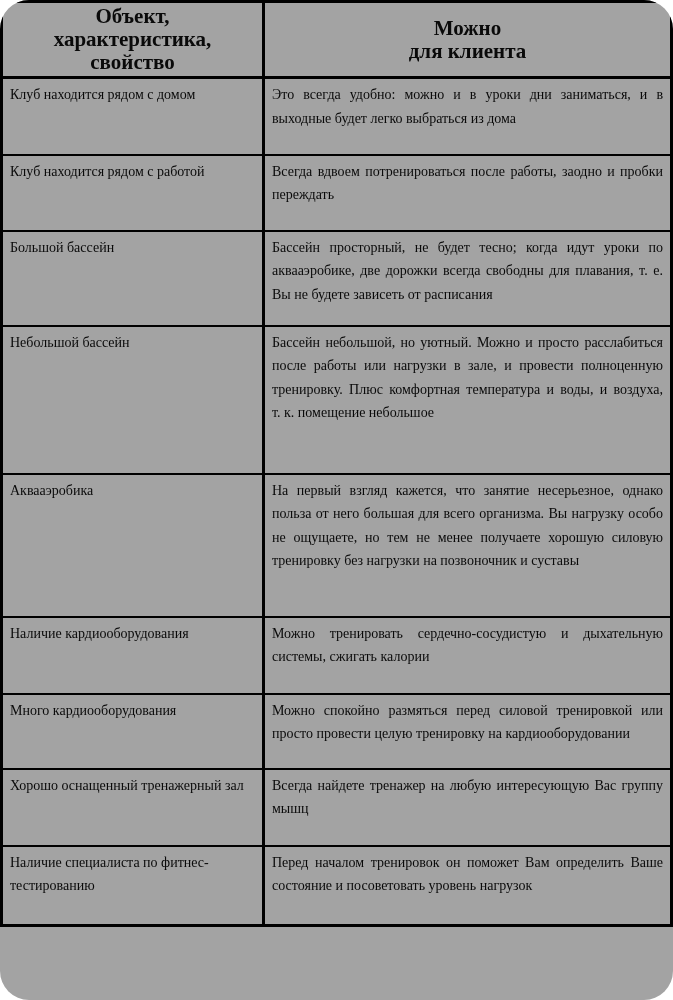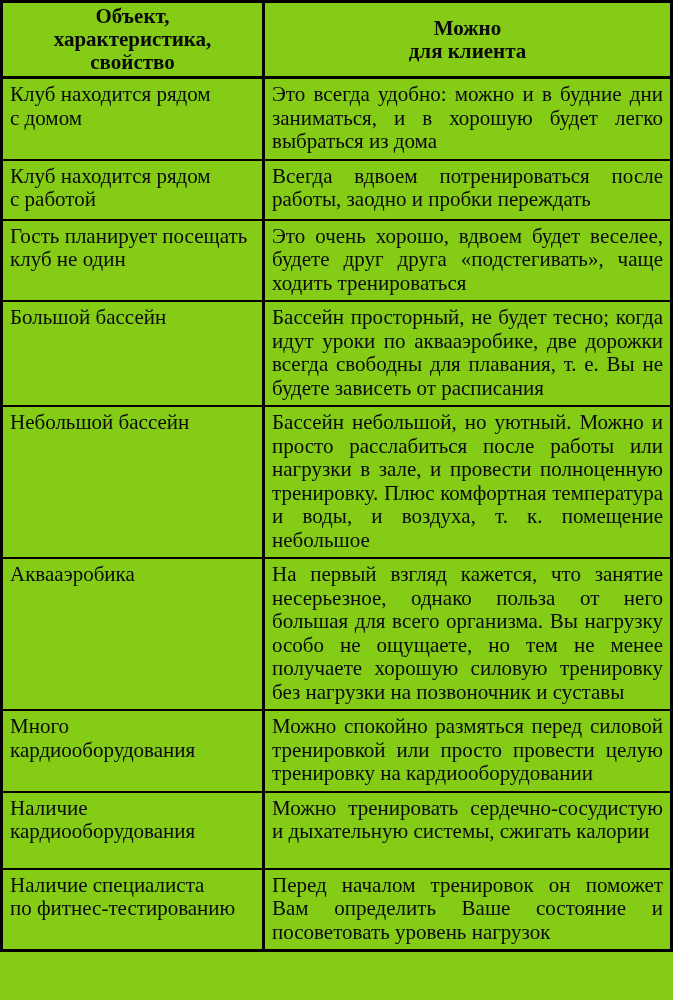--- a/index.html
+++ b/index.html
@@ -10,9 +10,10 @@
   .page {
     width: 673px;
     height: 1000px;
-    background: #84cc16;
+    background: #a3a3a3;
     overflow: hidden;
     box-sizing: border-box;
+    border-radius: 29px;
   }
   table.benefits {
     border-collapse: collapse;

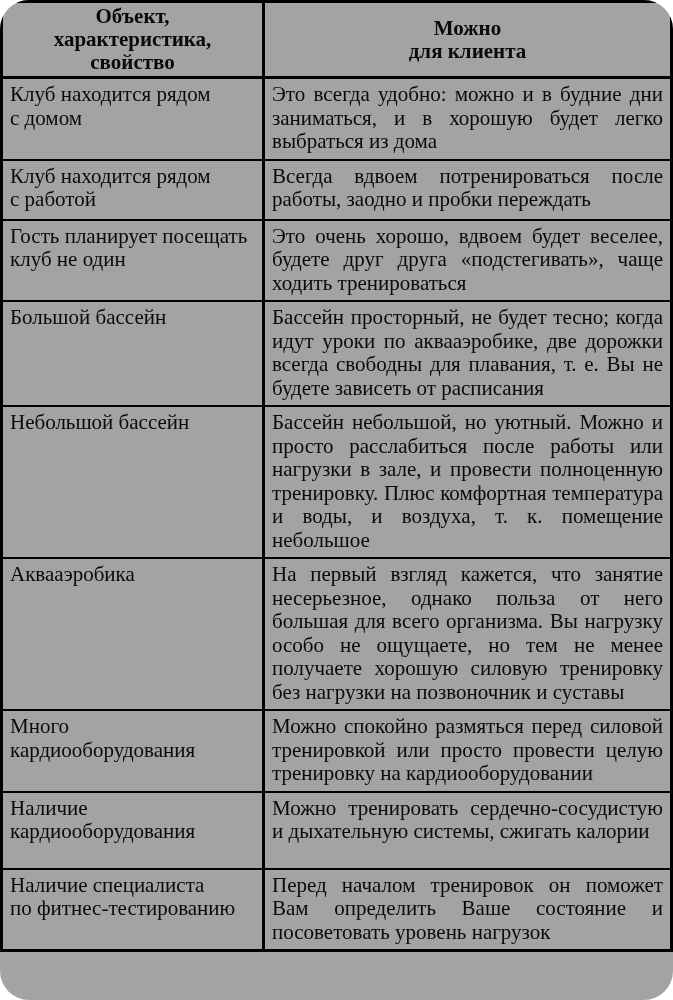--- a/index.html
+++ b/index.html
@@ -40,7 +40,7 @@
     border-bottom-width: 3px;
   }
   table.benefits td {
-    font-size: 21px;
+    font-size: 14px;
     line-height: 23.5px;
     vertical-align: top;
     padding: 4px 7px 5px 7px;

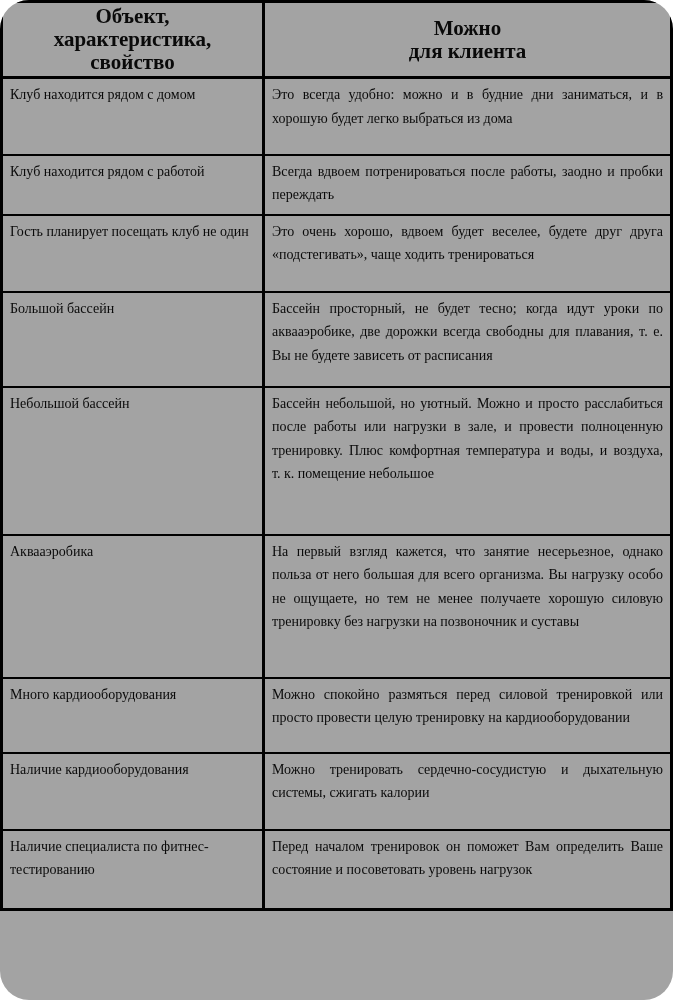--- a/index.html
+++ b/index.html
@@ -77,7 +77,7 @@
     <tbody>
       <tr style="height:77px;">
         <td class="object-cell">Клуб находится рядом с&nbsp;домом</td>
-        <td class="benefit-cell">Это всегда удобно: можно и в будние дни заниматься, и в хорошую будет легко выбраться из дома</td>
+        <td class="benefit-cell">Это всегда удобно: можно и в уроки дни заниматься, и в выходные будет легко выбраться из дома</td>
       </tr>
       <tr style="height:60px;">
         <td class="object-cell">Клуб находится рядом с&nbsp;работой</td>

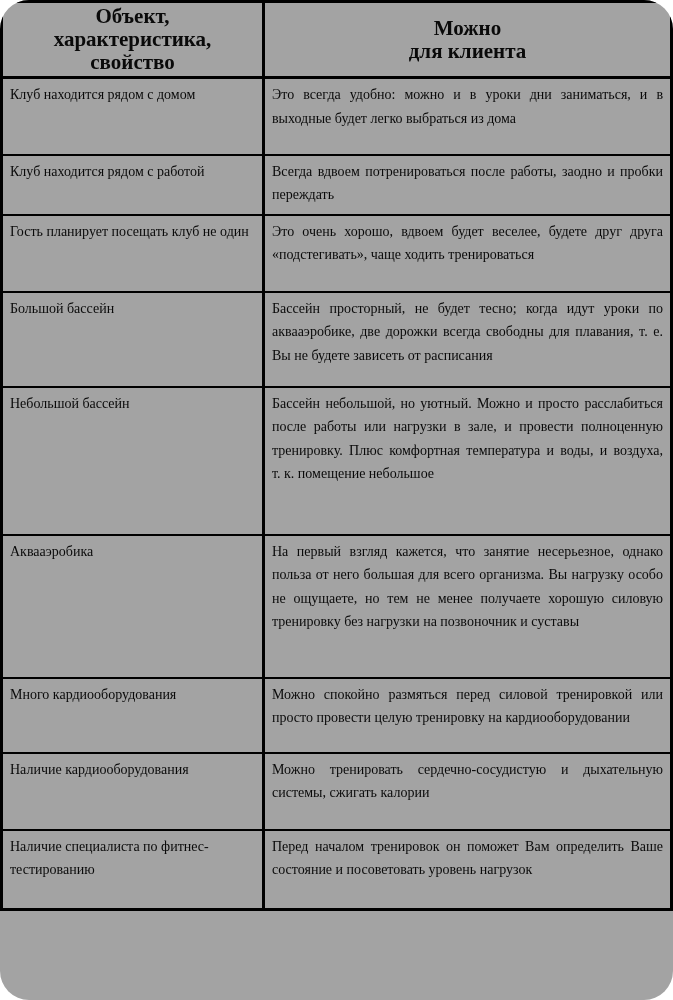--- a/index.html
+++ b/index.html
@@ -79,7 +79,7 @@
         <td class="object-cell">Клуб находится рядом с&nbsp;домом</td>
         <td class="benefit-cell">Это всегда удобно: можно и в уроки дни заниматься, и в выходные будет легко выбраться из дома</td>
       </tr>
-      <tr style="height:60px;">
+      <tr style="height:76px;">
         <td class="object-cell">Клуб находится рядом с&nbsp;работой</td>
         <td class="benefit-cell">Всегда вдвоем потренироваться после работы, заодно и пробки переждать</td>
       </tr>

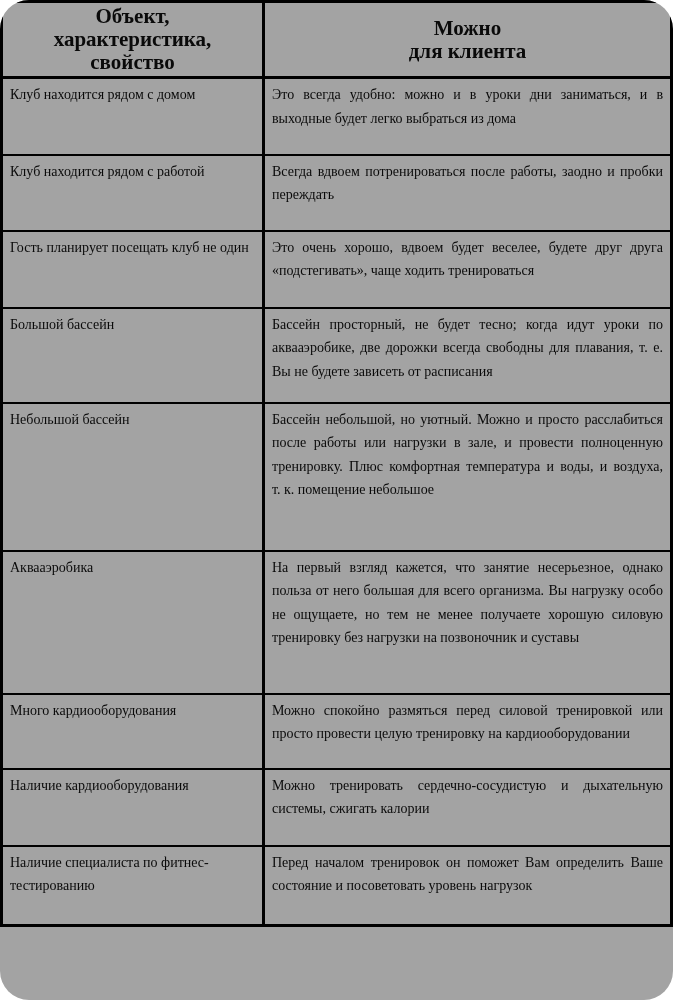--- a/index.html
+++ b/index.html
@@ -83,10 +83,6 @@
         <td class="object-cell">Клуб находится рядом с&nbsp;работой</td>
         <td class="benefit-cell">Всегда вдвоем потренироваться после работы, заодно и пробки переждать</td>
       </tr>
-      <tr style="height:77px;">
-        <td class="object-cell">Гость планирует посещать клуб не один</td>
-        <td class="benefit-cell">Это очень хорошо, вдвоем будет веселее, будете друг друга «подстегивать», чаще ходить тренироваться</td>
-      </tr>
       <tr style="height:95px;">
         <td class="object-cell">Большой бассейн</td>
         <td class="benefit-cell">Бассейн просторный, не будет тесно; когда идут уроки по аквааэробике, две дорожки всегда свободны для плавания, т.&nbsp;е. Вы не будете зависеть от расписания</td>

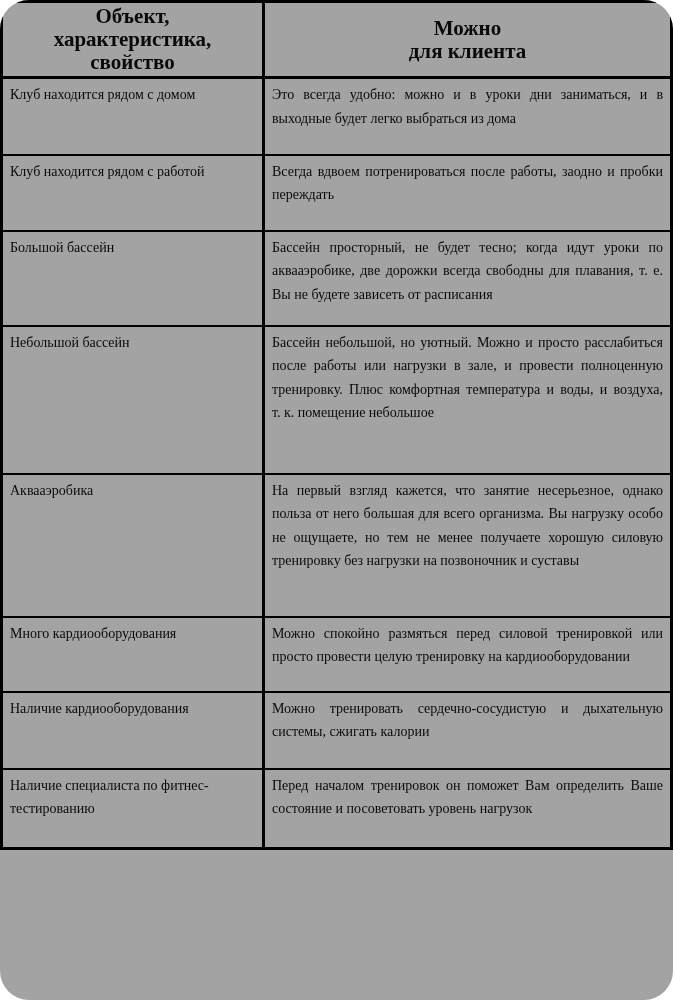--- a/index.html
+++ b/index.html
@@ -95,13 +95,13 @@
         <td class="object-cell">Аквааэробика</td>
         <td class="benefit-cell">На первый взгляд кажется, что занятие несерьезное, однако польза от него большая для всего организма. Вы нагрузку особо не ощущаете, но тем не менее получаете хорошую силовую тренировку без нагрузки на позвоночник и суставы</td>
       </tr>
+      <tr style="height:77px;">
+        <td class="object-cell">Наличие кардиооборудования</td>
+        <td class="benefit-cell">Можно тренировать сердечно-сосудистую и дыхательную системы, сжигать калории</td>
+      </tr>
       <tr style="height:75px;">
         <td class="object-cell">Много кардиооборудования</td>
         <td class="benefit-cell">Можно спокойно размяться перед силовой тренировкой или просто провести целую тренировку на кардиооборудовании</td>
-      </tr>
-      <tr style="height:77px;">
-        <td class="object-cell">Наличие кардиооборудования</td>
-        <td class="benefit-cell">Можно тренировать сердечно-сосудистую и дыхательную системы, сжигать калории</td>
       </tr>
       <tr style="height:80px;">
         <td class="object-cell">Наличие специалиста по&nbsp;фитнес-тестированию</td>

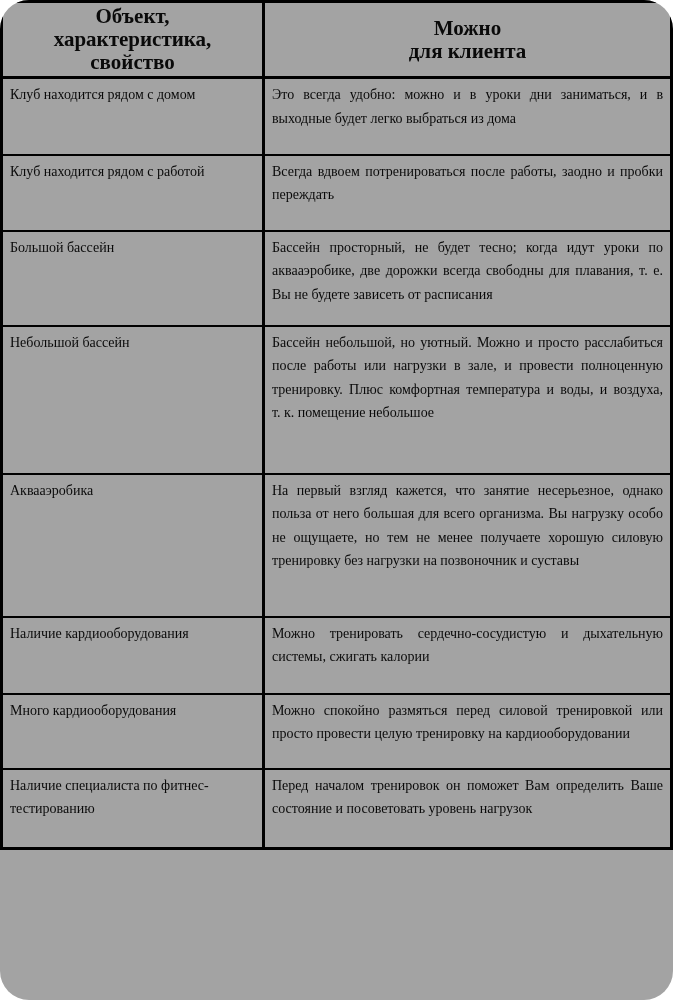--- a/index.html
+++ b/index.html
@@ -103,6 +103,10 @@
         <td class="object-cell">Много кардиооборудования</td>
         <td class="benefit-cell">Можно спокойно размяться перед силовой тренировкой или просто провести целую тренировку на кардиооборудовании</td>
       </tr>
+      <tr style="height:77px;">
+        <td class="object-cell">Хорошо оснащенный тренажерный зал</td>
+        <td class="benefit-cell">Всегда найдете тренажер на любую интересующую Вас группу мышц</td>
+      </tr>
       <tr style="height:80px;">
         <td class="object-cell">Наличие специалиста по&nbsp;фитнес-тестированию</td>
         <td class="benefit-cell">Перед началом тренировок он поможет Вам определить Ваше состояние и посоветовать уровень нагрузок</td>

